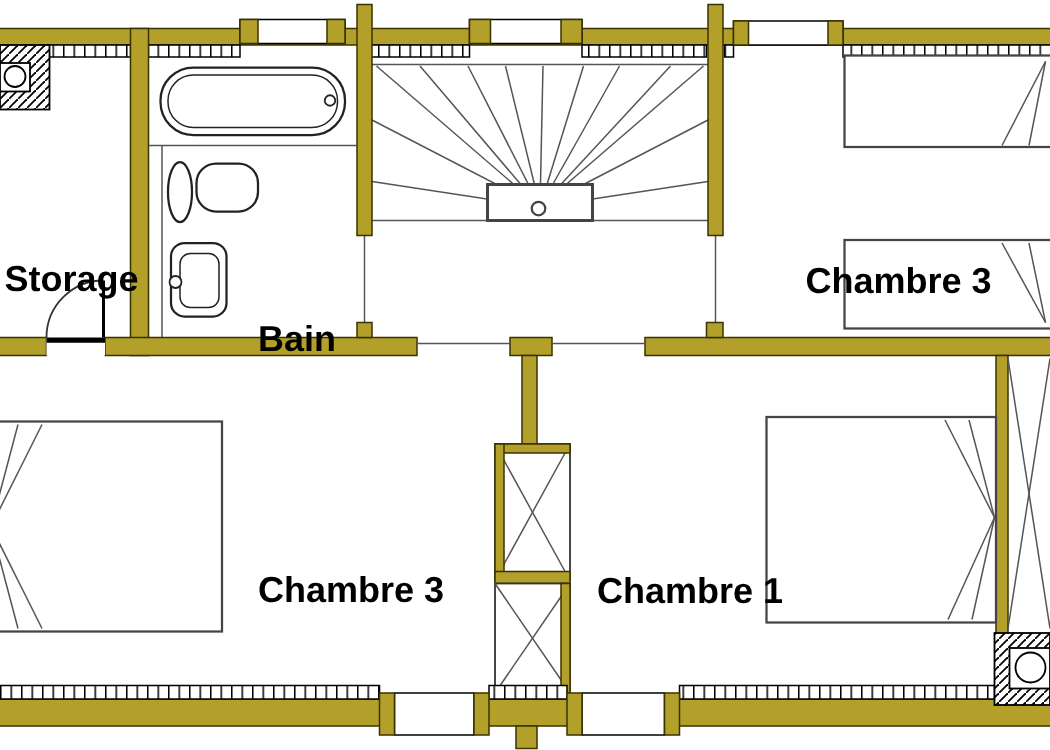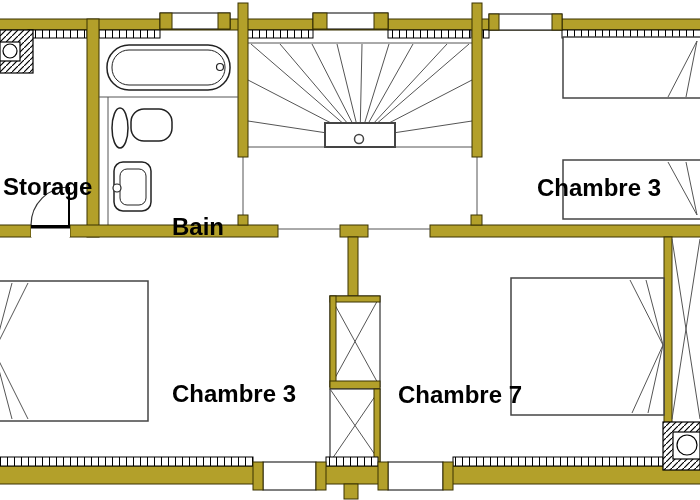--- a/index.html
+++ b/index.html
@@ -222,7 +222,7 @@
 <div class="room-label" style="left:172px;top:165px;">Bain</div>
 <div class="room-label" style="left:537px;top:126px;">Chambre 3</div>
 <div class="room-label" style="left:172px;top:332px;">Chambre 3</div>
-<div class="room-label" style="left:398px;top:333px;">Chambre 7</div>
+<div class="room-label" style="left:398px;top:333px;">Chambre 1</div>
 </div>
 
 </body></html>

